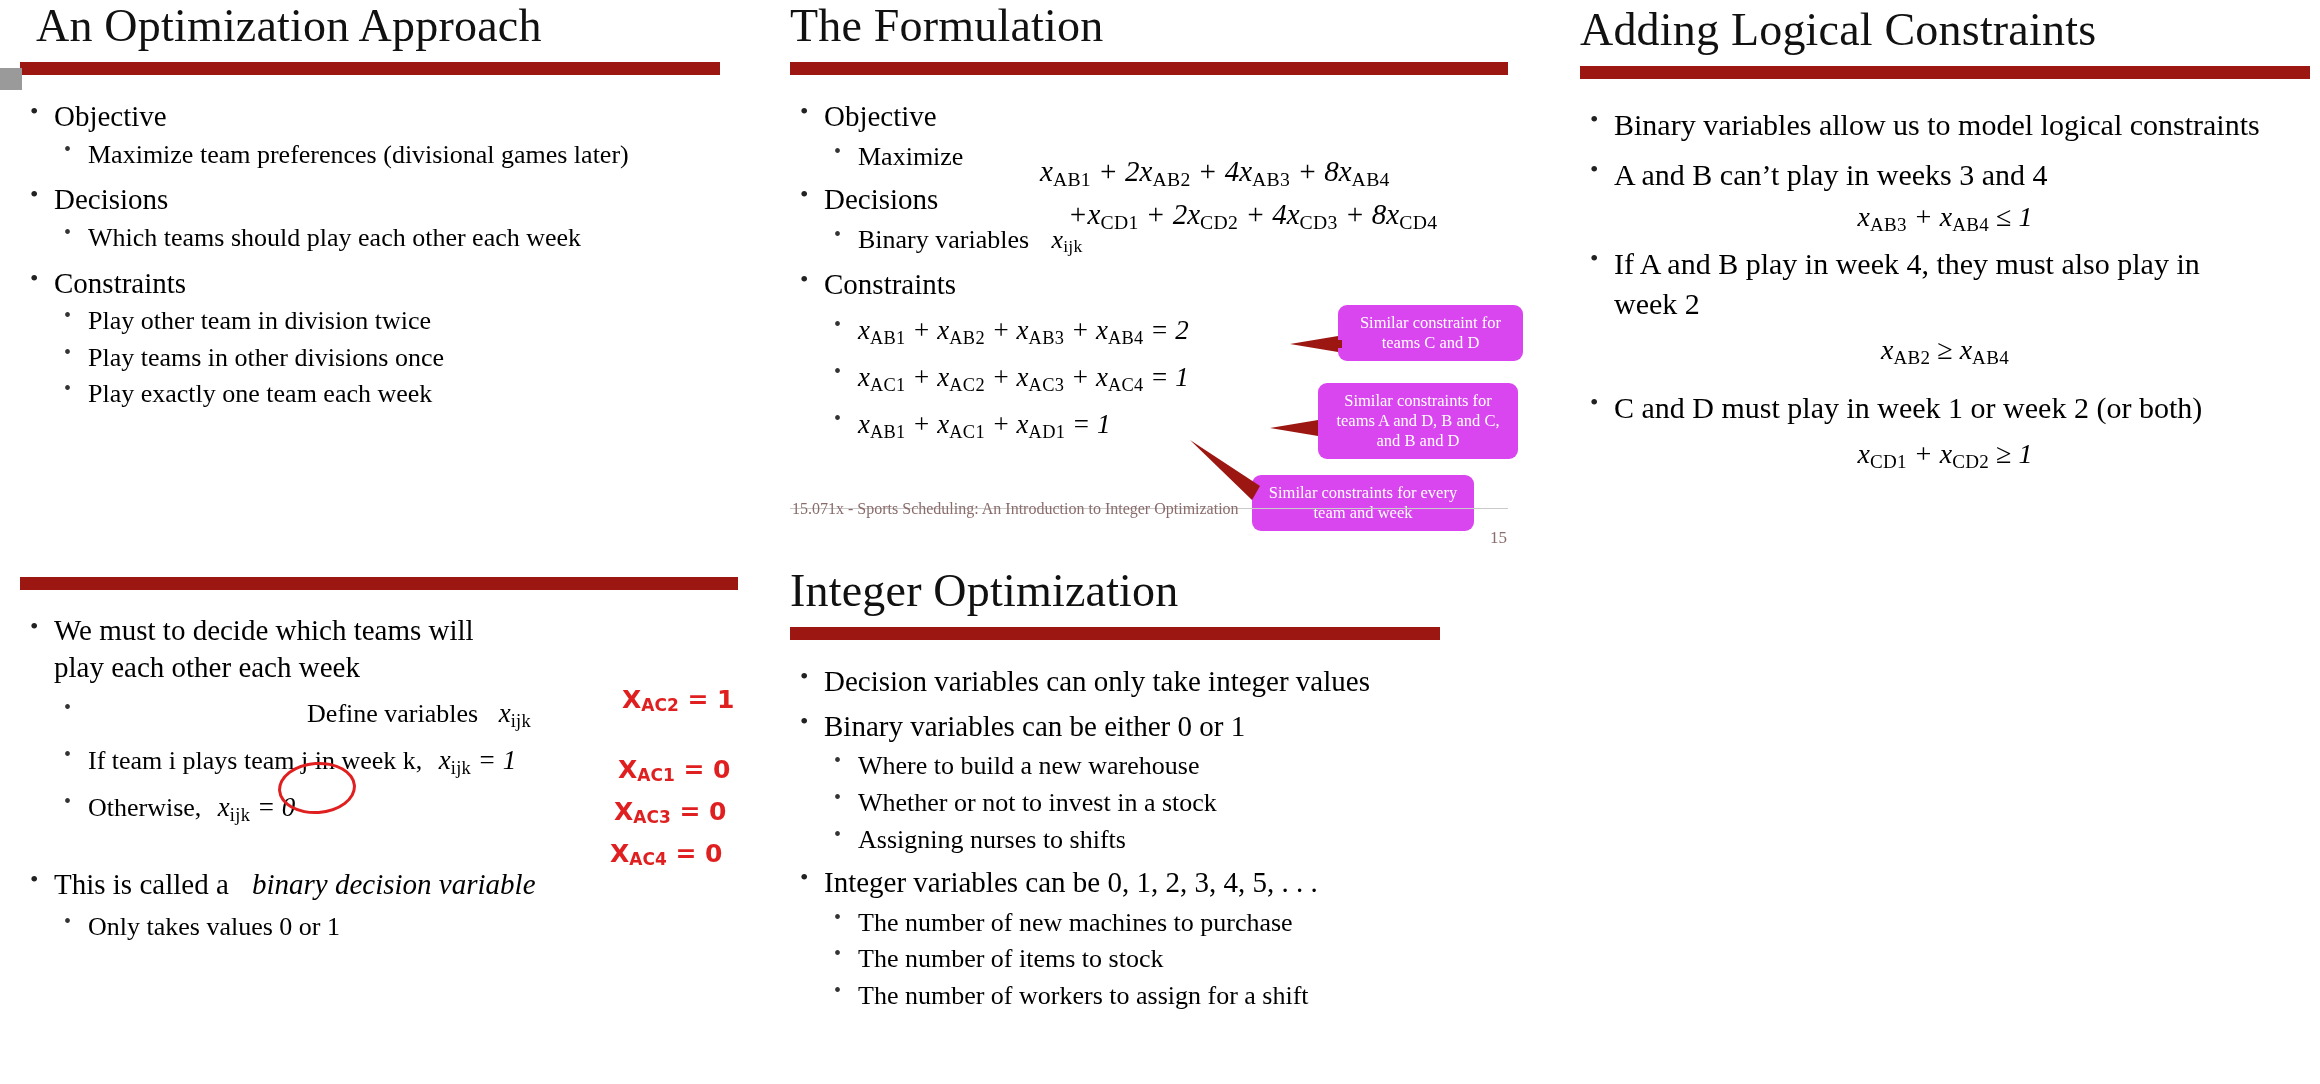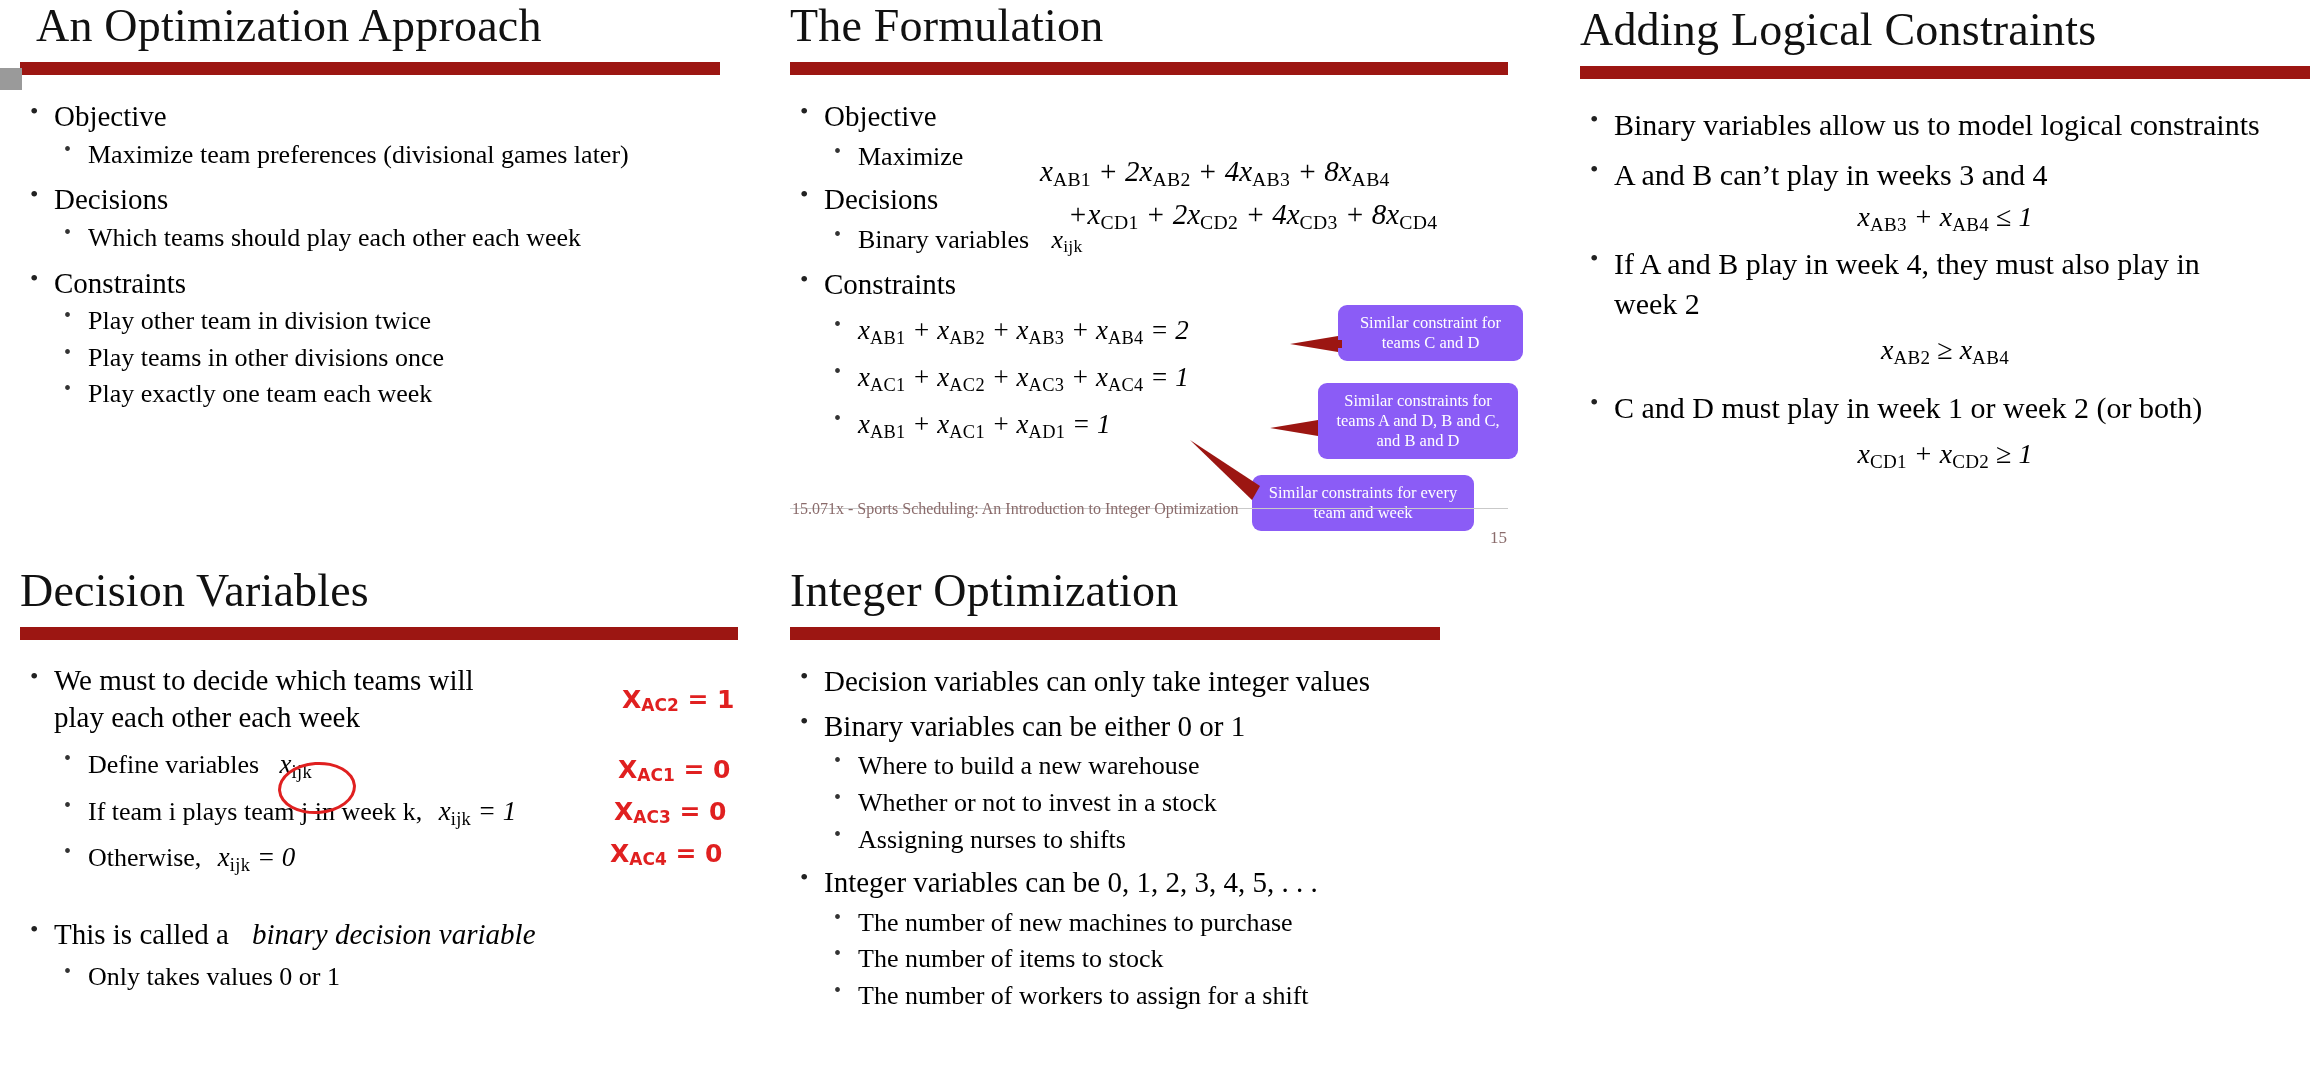--- a/index.html
+++ b/index.html
@@ -89,7 +89,7 @@
   }
   .callout {
     position: absolute;
-    background: #8b5cf6;
+    background: #d946ef;
     color: #ffffff;
     font-family: "Liberation Serif", serif;
     font-size: 16.5px;

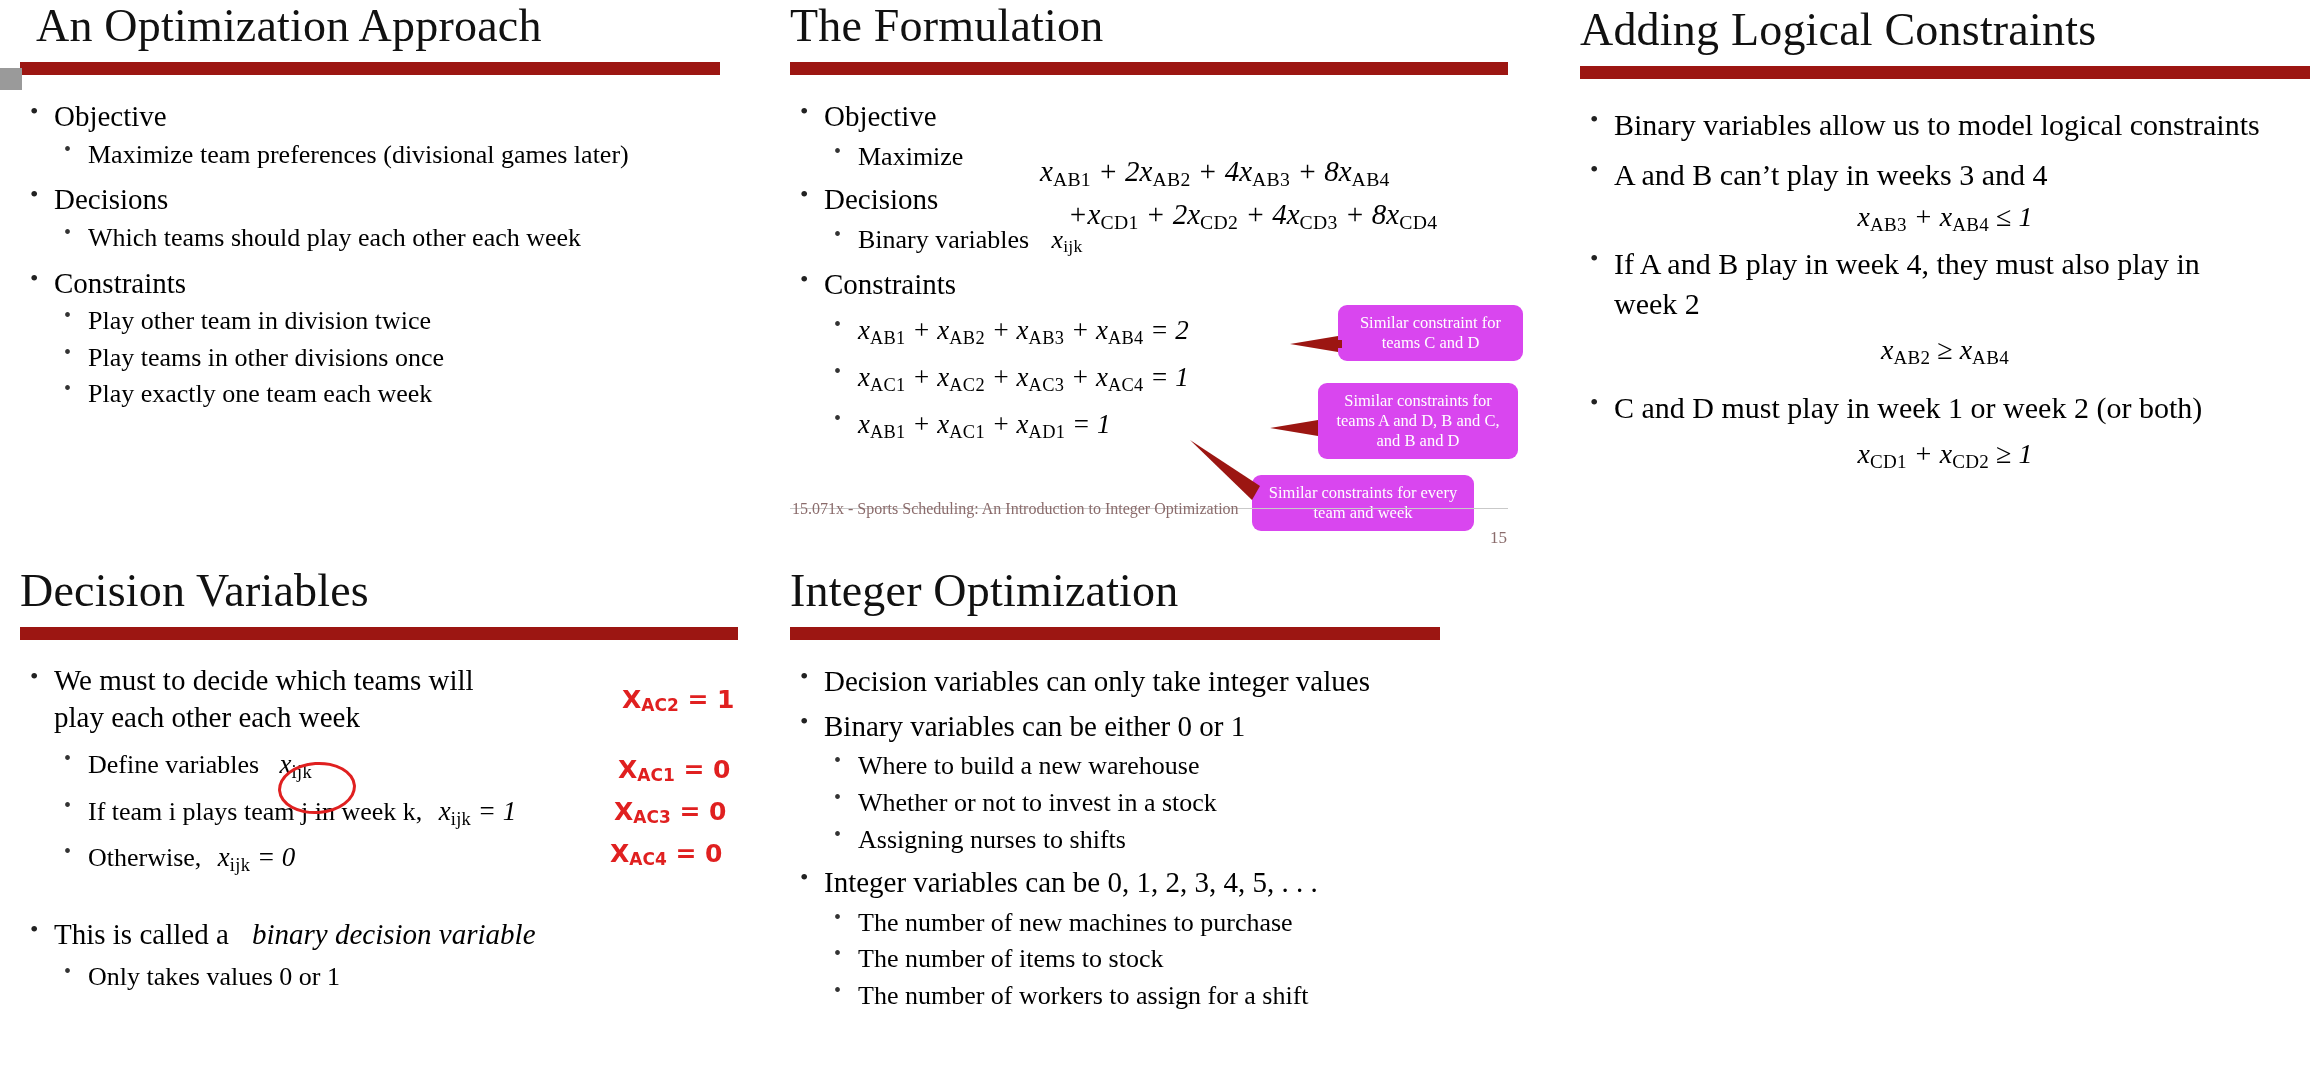--- a/index.html
+++ b/index.html
@@ -242,7 +242,6 @@
   </div>
 
   <div class="slide" style="left:10px; top:565px; width:740px; height:520px;">
-    <div class="slide-title" style="margin-left:10px; margin-top:2px;">Decision Variables</div>
     <div class="title-rule" style="margin-left:10px; width:718px; margin-top:12px;"></div>
 
     <div class="bullets" style="margin-left:10px; margin-top:22px;">

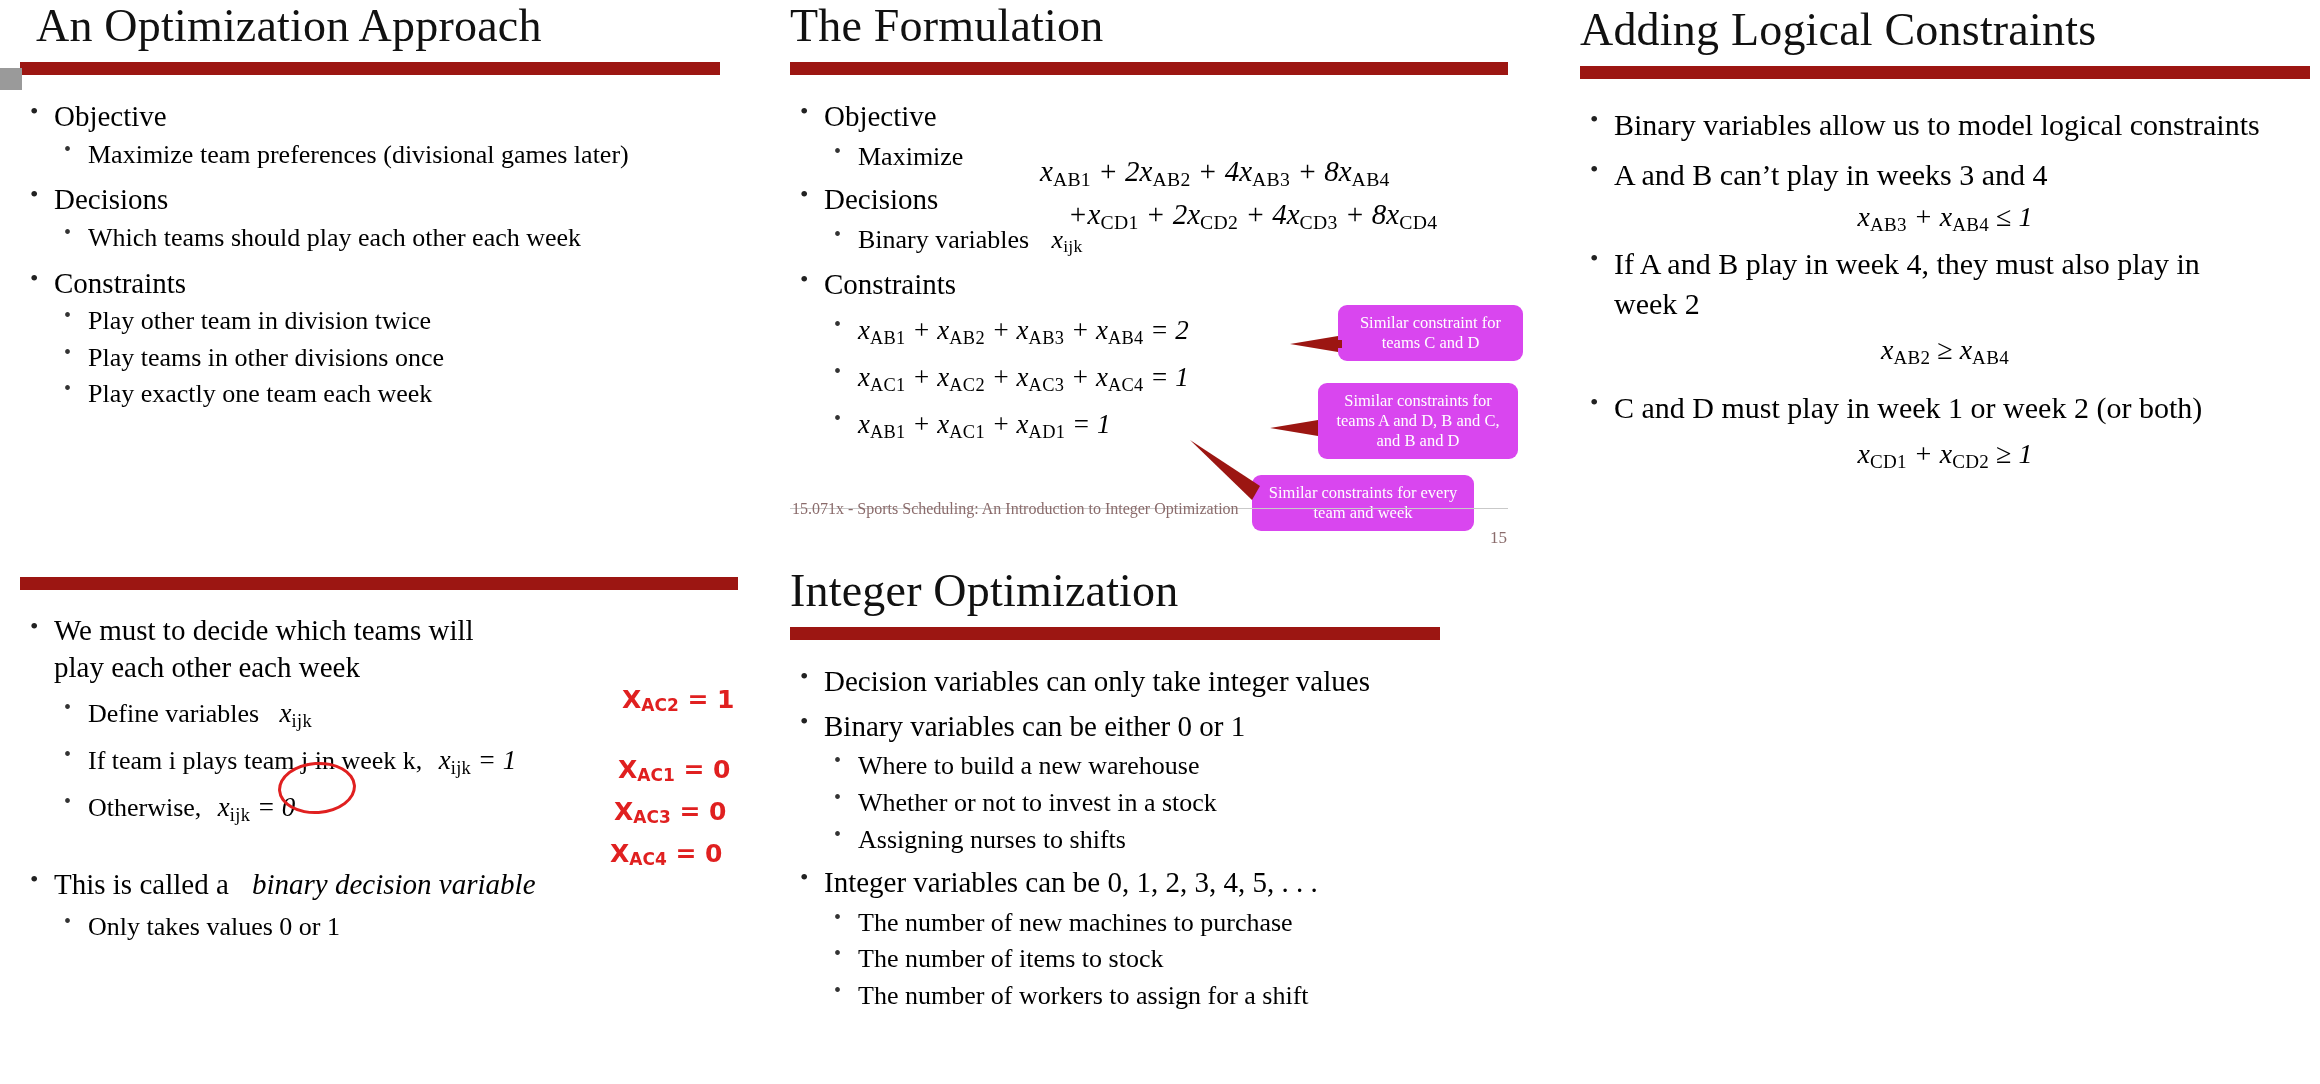--- a/index.html
+++ b/index.html
@@ -246,7 +246,7 @@
 
     <div class="bullets" style="margin-left:10px; margin-top:22px;">
       <div class="b1" style="padding-right:260px; line-height:1.28;">We must to decide which teams will play each other each week</div>
-      <div class="b2" style="margin-top:10px;">
+      <div class="b2" style="margin-top:10px;text-align:center;">
         <span>Define variables</span>
         <span class="math" style="margin-left:14px; font-size:27px;">x<span class="sub">ijk</span></span>
       </div>

